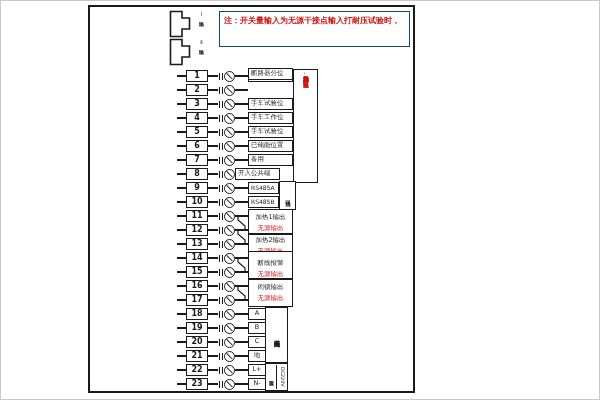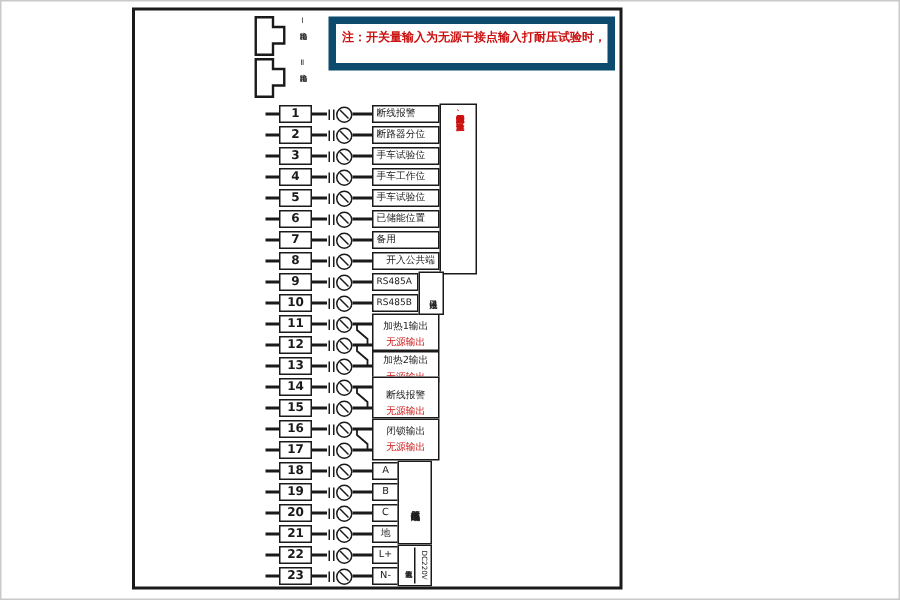--- a/index.html
+++ b/index.html
@@ -10,7 +10,7 @@
   
   .conn-label{writing-mode:vertical-rl;text-orientation:upright;font-size:5px;line-height:1.1;color:#1a1a1a;letter-spacing:0;}
   
-  #note{left:218px;top:10px;width:191px;height:36px;border:5px solid #0c4a6e;color:#cc1111;font-weight:bold;font-size:8px;line-height:1.75;padding:2px 4px;white-space:nowrap;overflow:hidden;}
+  #note{left:218px;top:10px;width:191px;height:36px;border:1px solid #0c4a6e;color:#cc1111;font-weight:bold;font-size:8px;line-height:1.75;padding:2px 4px;white-space:nowrap;overflow:hidden;}
   
   .wire{background:#1a1a1a;height:1.2px;}
   .tick{background:#1a1a1a;width:1.5px;height:7px;}

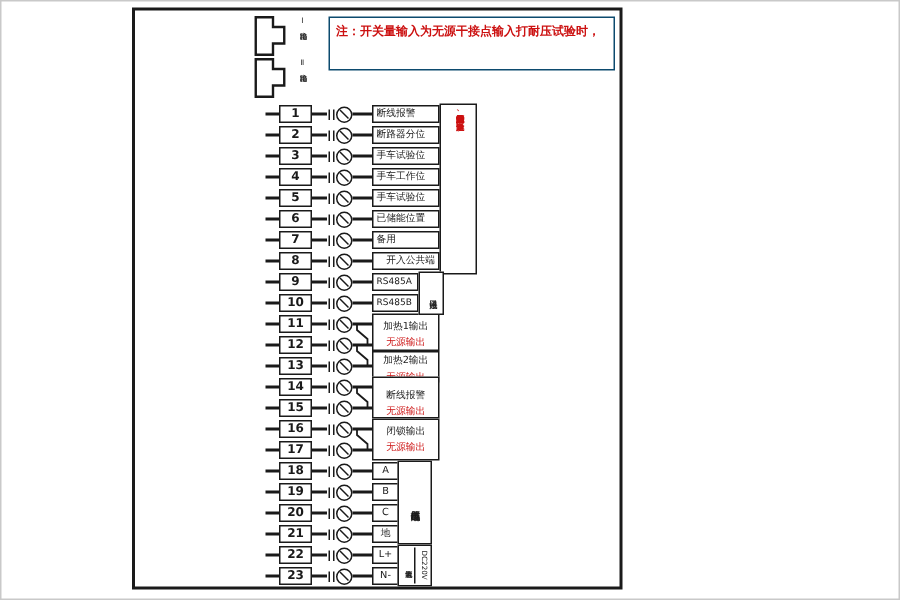--- a/index.html
+++ b/index.html
@@ -80,7 +80,7 @@
         <div class="slash"></div>
       </div>
       <div class="wire" style="position: absolute; box-sizing: border-box; left: 233.5px; top: 88.4px; width: 13.5px;"></div>
-      <div class="lblbox" style="position: absolute; box-sizing: border-box; left: 247px; top: 83px; width: 45px; height: 12px;">断路器分位</div>
+      <div class="lblbox" style="position: absolute; box-sizing: border-box; left: 247px; top: 67px; width: 45px; height: 12px;">断路器分位</div>
       <div class="wire" style="position: absolute; box-sizing: border-box; left: 176px; top: 102.4px; width: 9px;"></div>
       <div class="numbox" style="position: absolute; box-sizing: border-box; left: 185px; top: 97px; width: 22px; height: 12px;">3</div>
       <div class="wire" style="position: absolute; box-sizing: border-box; left: 207px; top: 102.4px; width: 10px;"></div>

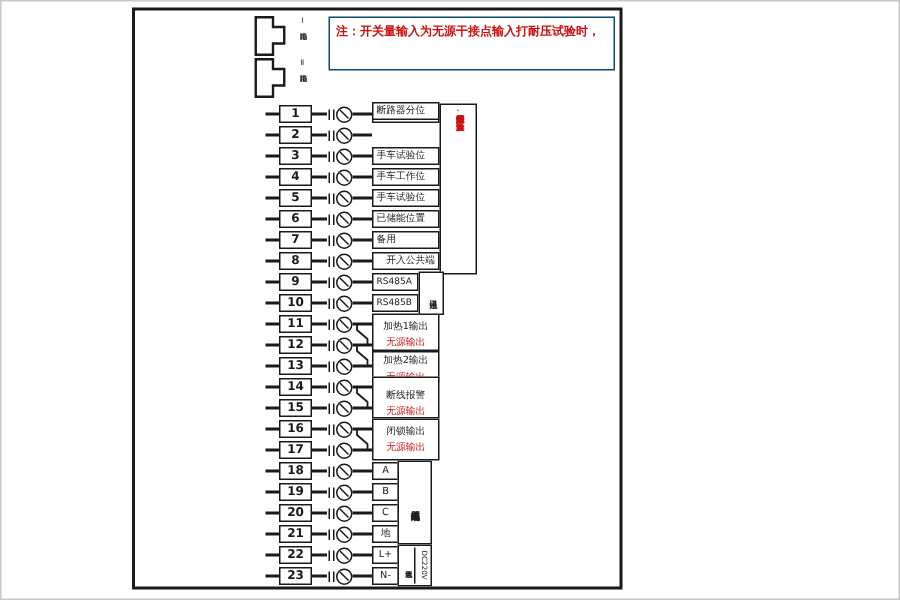--- a/index.html
+++ b/index.html
@@ -140,7 +140,7 @@
         <div class="slash"></div>
       </div>
       <div class="wire" style="position: absolute; box-sizing: border-box; left: 233.5px; top: 172.4px; width: 13.5px;"></div>
-      <div class="lblbox" style="position: absolute; box-sizing: border-box; left: 247px; top: 167px; width: 45px; height: 12px; text-align: right;">开入公共端</div>
+      <div class="lblbox" style="position: absolute; box-sizing: border-box; left: 234px; top: 167px; width: 45px; height: 12px;">开入公共端</div>
       <div class="wire" style="position: absolute; box-sizing: border-box; left: 176px; top: 186.4px; width: 9px;"></div>
       <div class="numbox" style="position: absolute; box-sizing: border-box; left: 185px; top: 181px; width: 22px; height: 12px;">9</div>
       <div class="wire" style="position: absolute; box-sizing: border-box; left: 207px; top: 186.4px; width: 10px;"></div>

